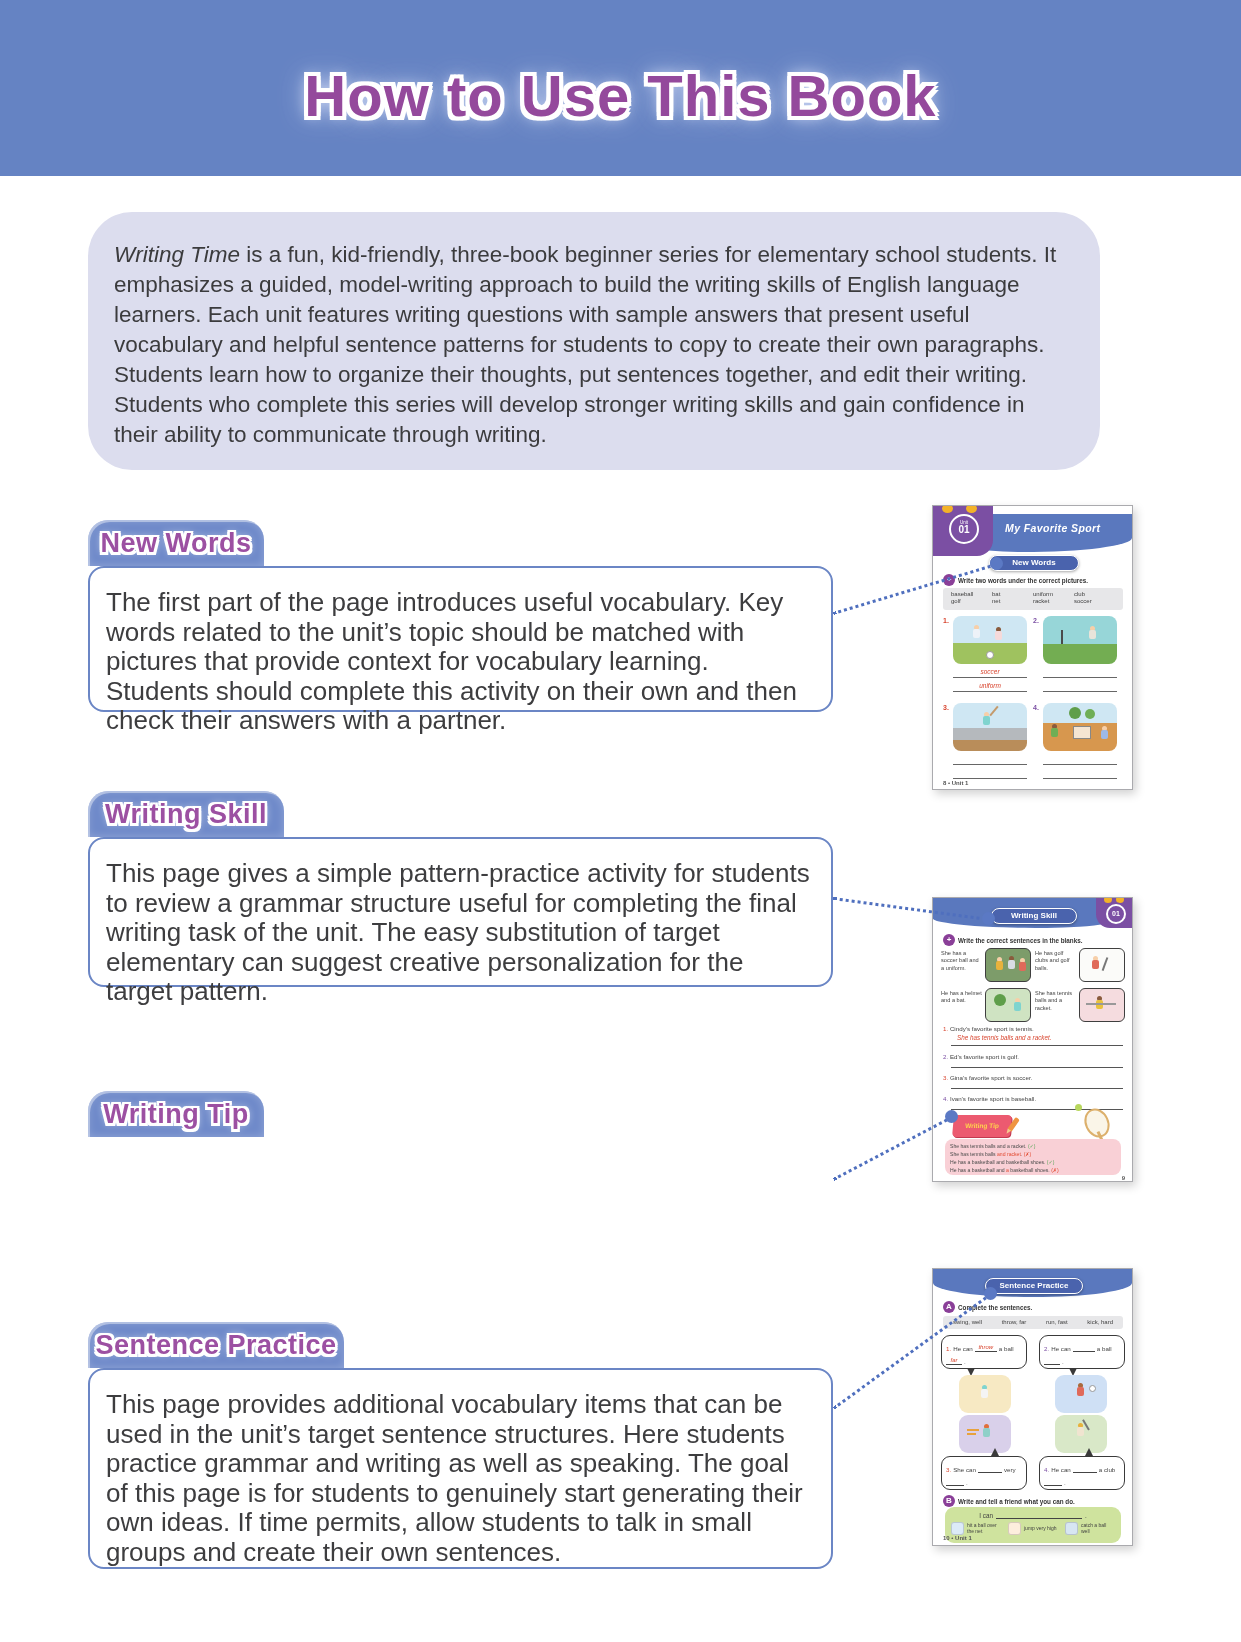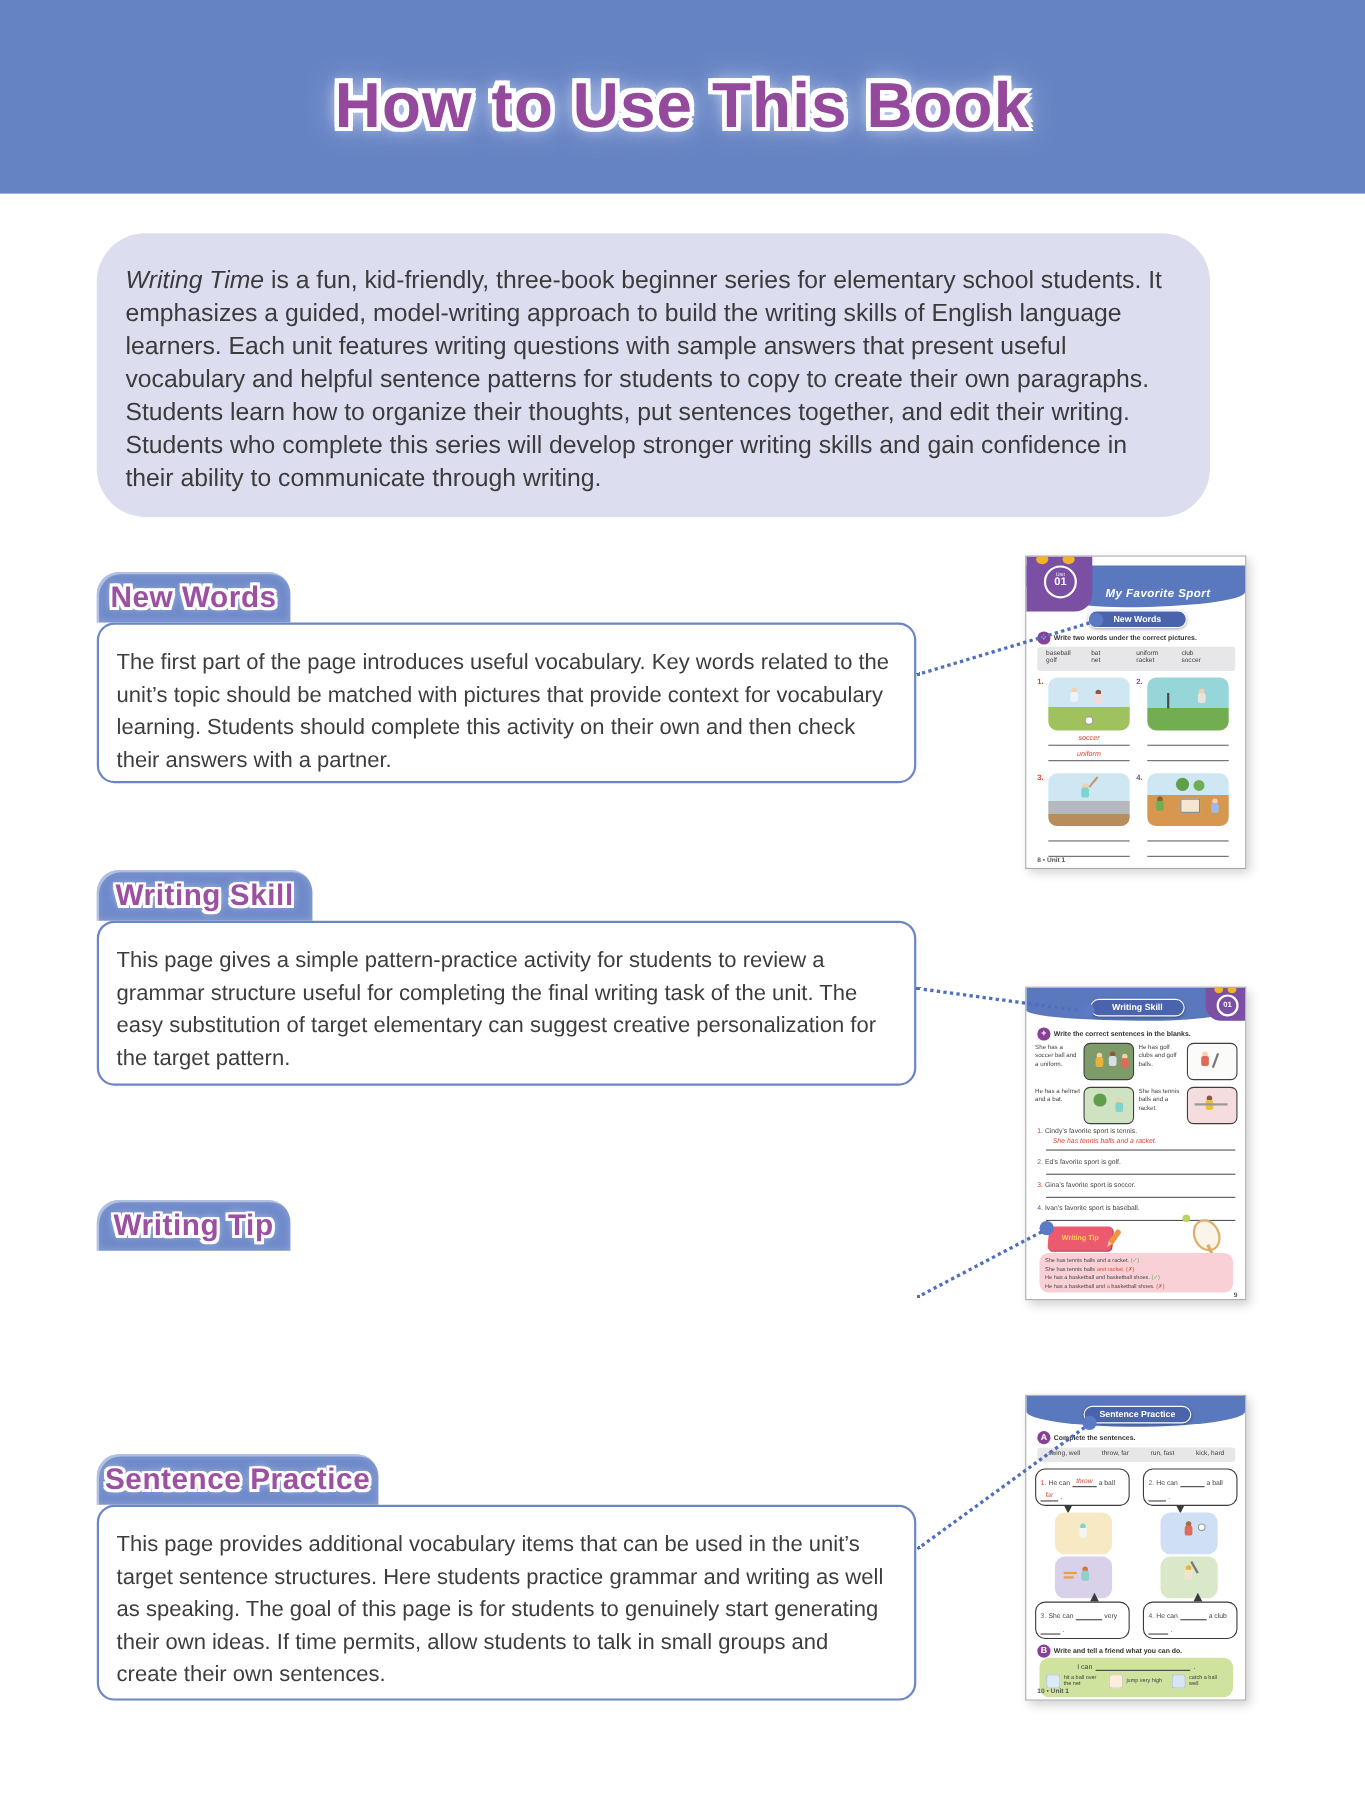--- a/index.html
+++ b/index.html
@@ -173,7 +173,7 @@
 
   <div class="thumb" style="top:505px;height:285px">
     <div class="t-band" style="top:8px;height:38px"></div>
-    <div class="t-title" style="left:72px;top:28px">My Favorite Sport</div>
+    <div class="t-title" style="left:72px;top:16px">My Favorite Sport</div>
     <div class="t-deco" style="left:0;top:0;width:60px;height:50px;border-radius:0 0 16px 0">
       <span class="bell" style="left:9px"></span>
       <span class="bell" style="left:33px"></span>

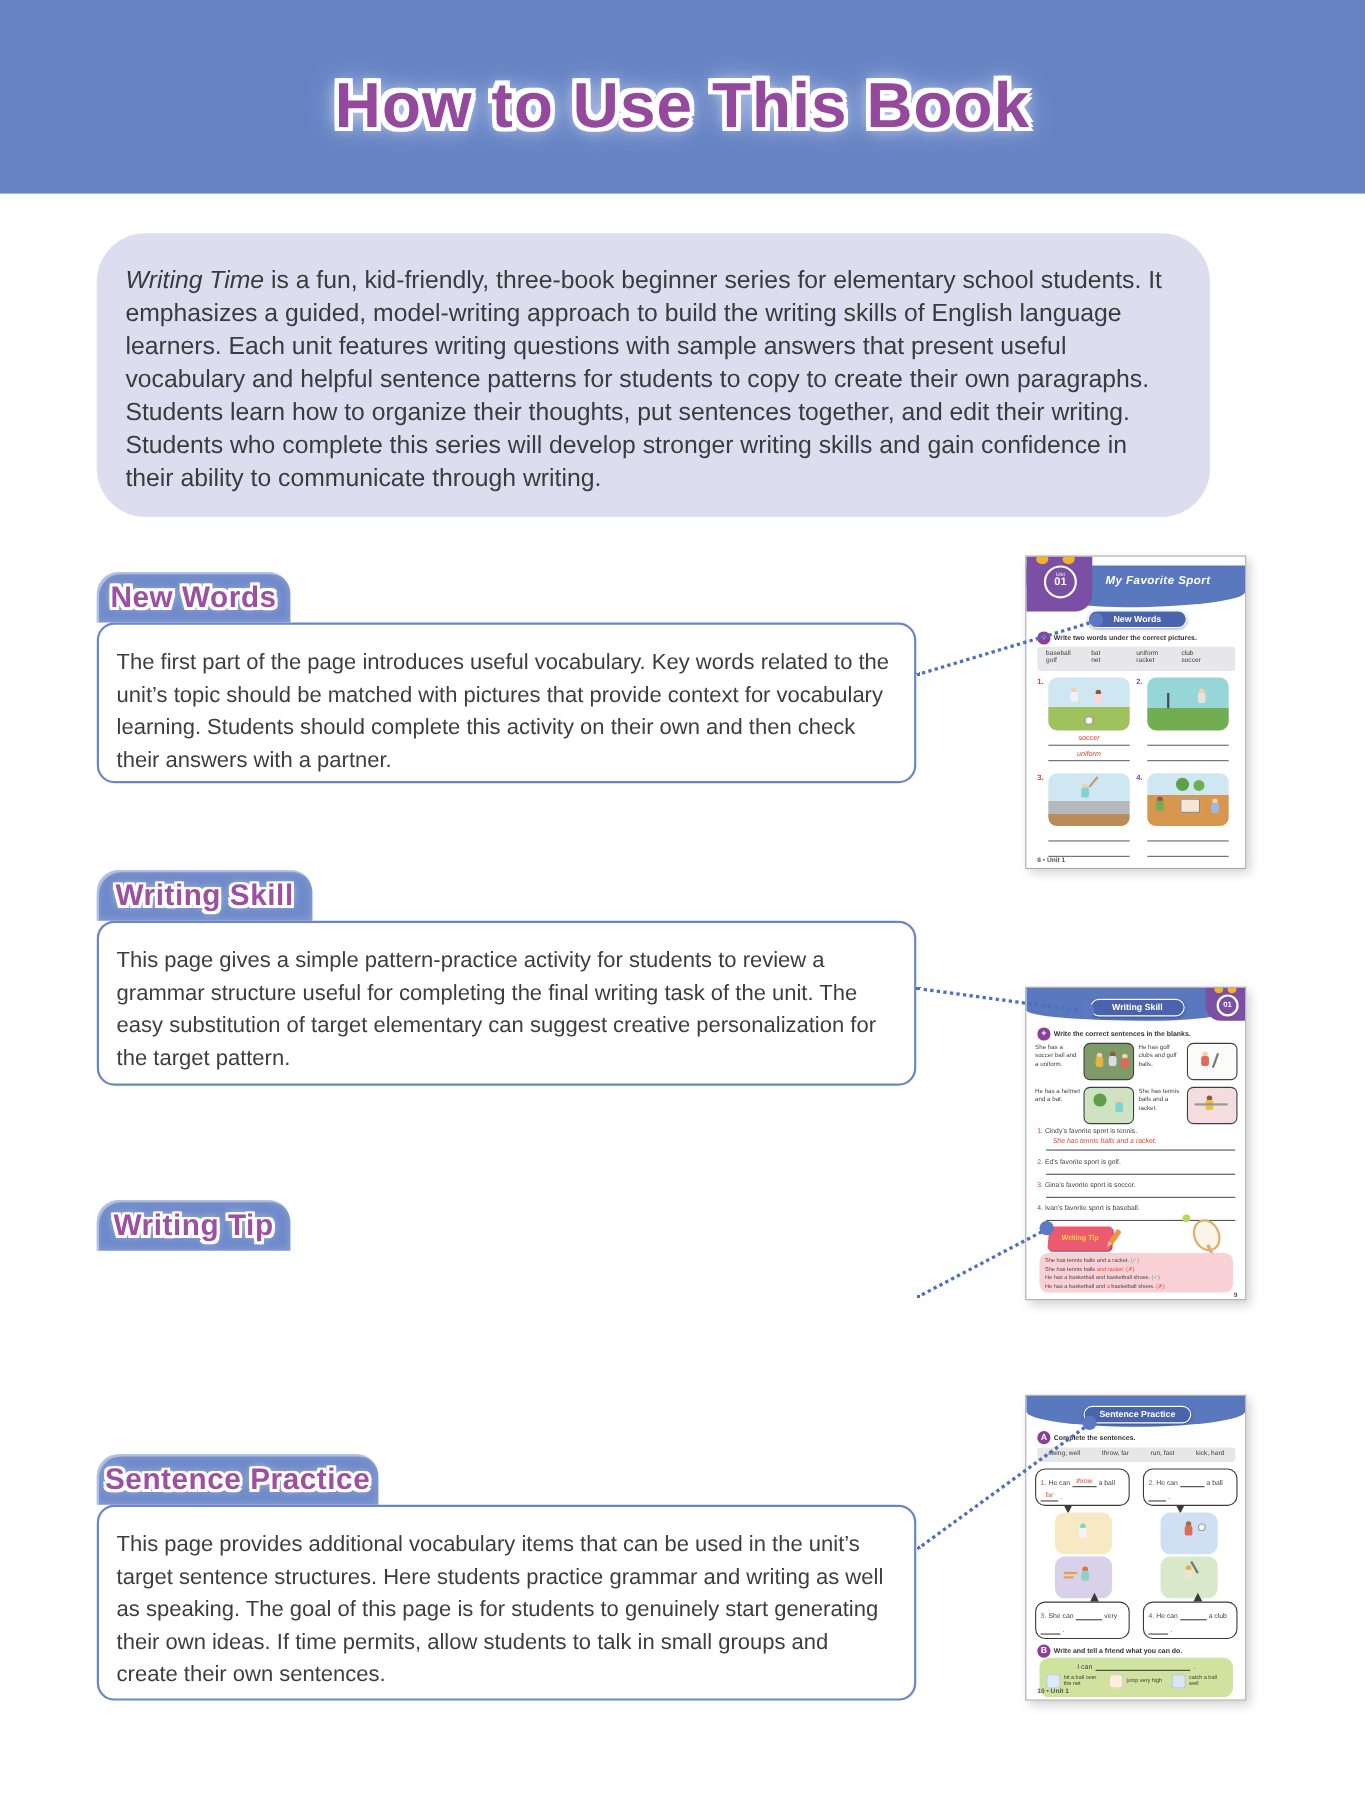--- a/index.html
+++ b/index.html
@@ -30,7 +30,7 @@
       -2.5px 0 0 #fff,2.5px 0 0 #fff,0 -2.5px 0 #fff,0 2.5px 0 #fff,0 0 9px rgba(255,255,255,.95);}
   .secbox{position:relative;background:#fff;border:2.5px solid #6b86c5;border-radius:16px;
     box-sizing:border-box;padding:20px 18px 0 16px;z-index:2;}
-  .secbox p{margin:0;font-size:20px;line-height:29.5px;color:#3d3d3f;}
+  .secbox p{margin:0;font-size:26px;line-height:29.5px;color:#3d3d3f;}
 
   
   .connector{position:absolute;height:0;border-top:3.5px dotted #4f6fbe;transform-origin:0 0;z-index:5;}

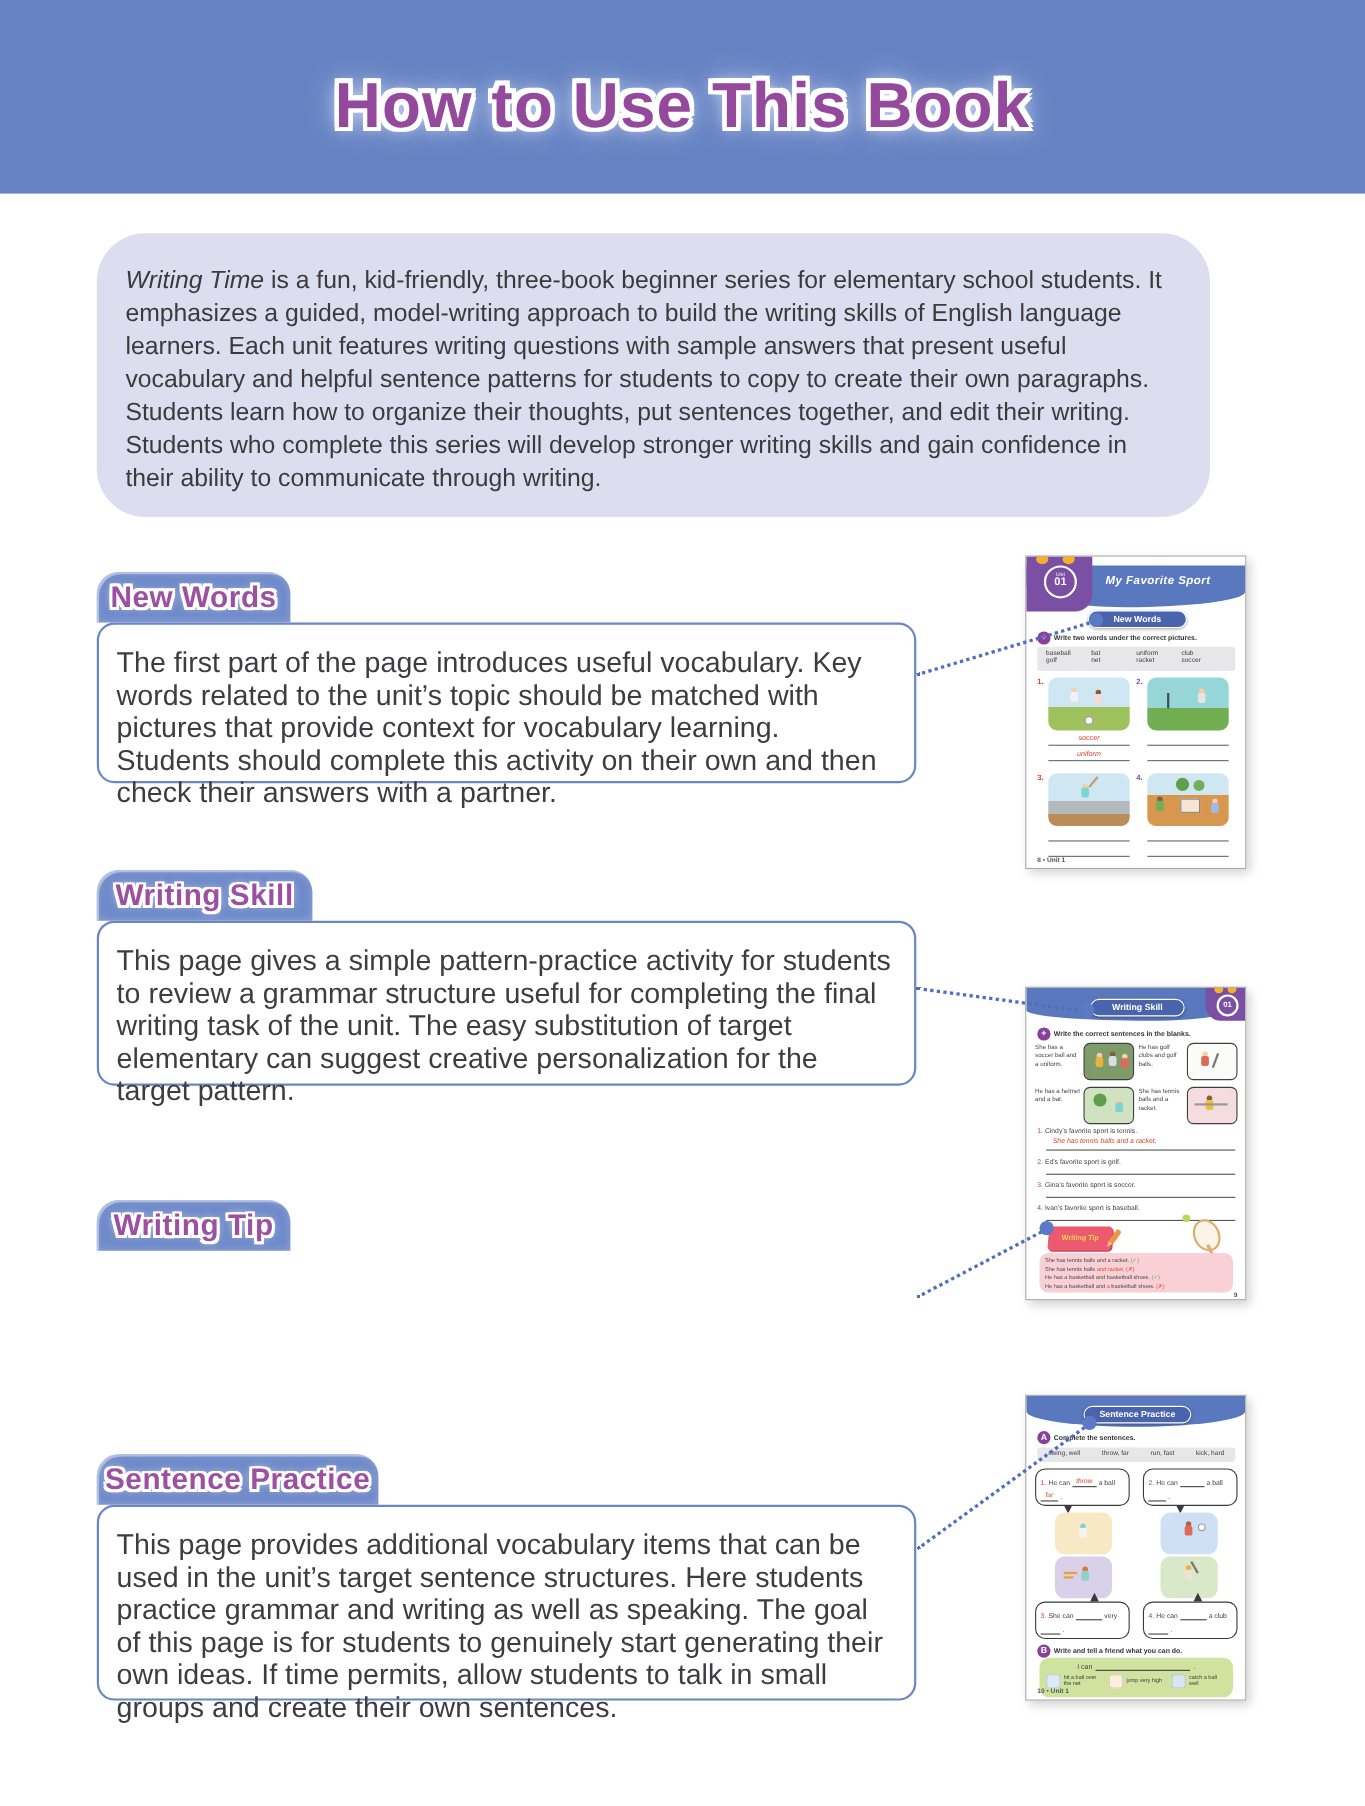--- a/index.html
+++ b/index.html
@@ -154,7 +154,7 @@
     <div class="tab" style="width:256px">
       <span>Sentence Practice</span>
     </div>
-    <div class="secbox" style="height:178px">
+    <div class="secbox" style="height:201px">
       <p>This page provides additional vocabulary items that can be used in the unit’s target sentence structures. Here students practice grammar and writing as well as speaking. The goal of this page is for students to genuinely start generating their own ideas. If time permits, allow students to talk in small groups and create their own sentences.</p>
     </div>
   </div>

